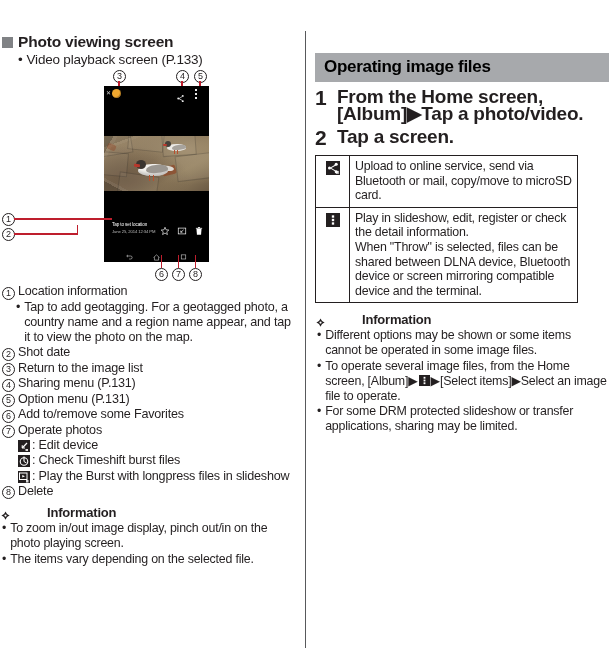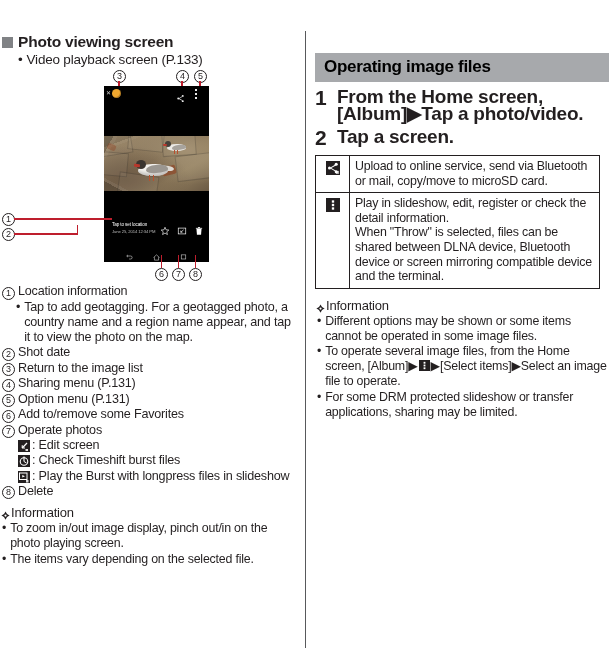--- a/index.html
+++ b/index.html
@@ -447,7 +447,7 @@
   .tbl {
     border: 1px solid #231f20;
     border-collapse: collapse;
-    width: 285px;
+    width: 263px;
     margin-top: 7px;
   }
   .tbl td {

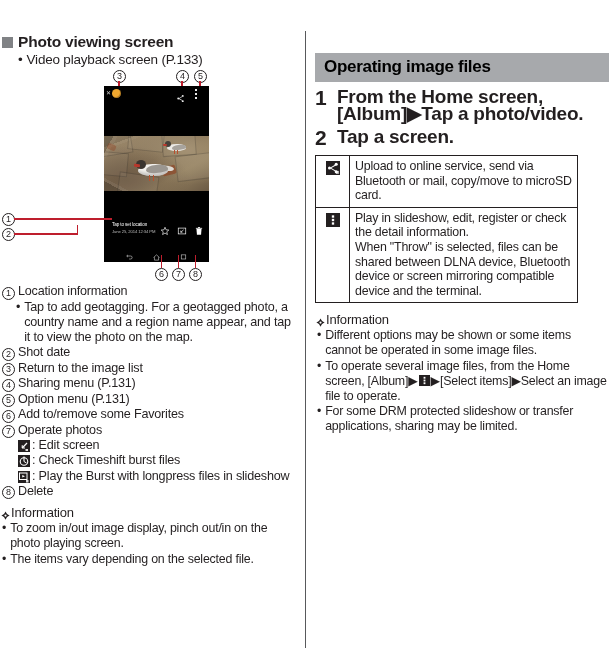--- a/index.html
+++ b/index.html
@@ -381,9 +381,10 @@
     display: flex;
     align-items: center;
     font-size: 13px;
-    font-weight: normal;
+    font-weight: bold;
     margin: 6px 0 0 1px;
     letter-spacing: -0.2px;
+    gap: 36px;
   }
   .info-head .diamond {
     width: 9px; height: 9px;

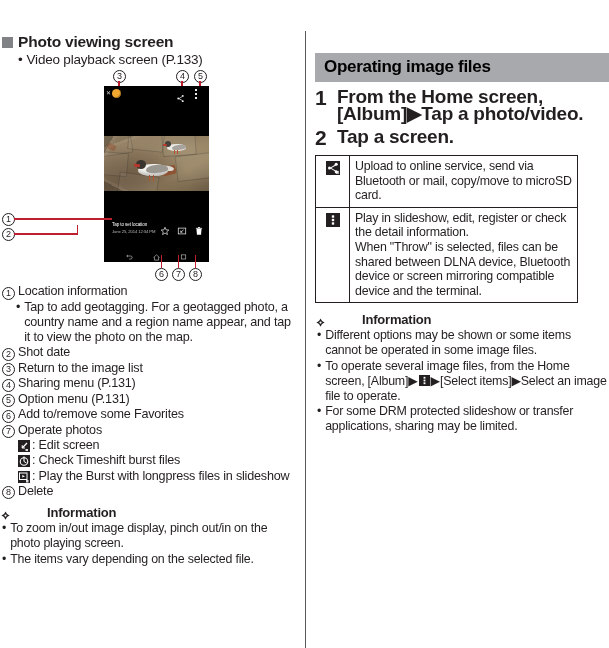--- a/index.html
+++ b/index.html
@@ -692,7 +692,7 @@
             <path d="M15 18 H20 V22 H15 Z" fill="#ffffff" opacity=".85"></path>
           </svg>
         </span>
-        <span>: Edit screen</span>
+        <span>: Edit device</span>
       </div>
 
       <div class="iconrow">

